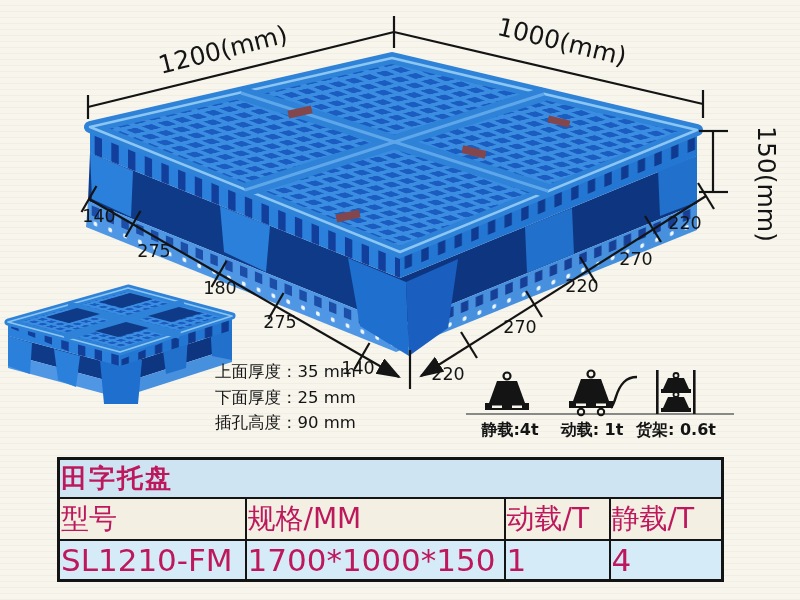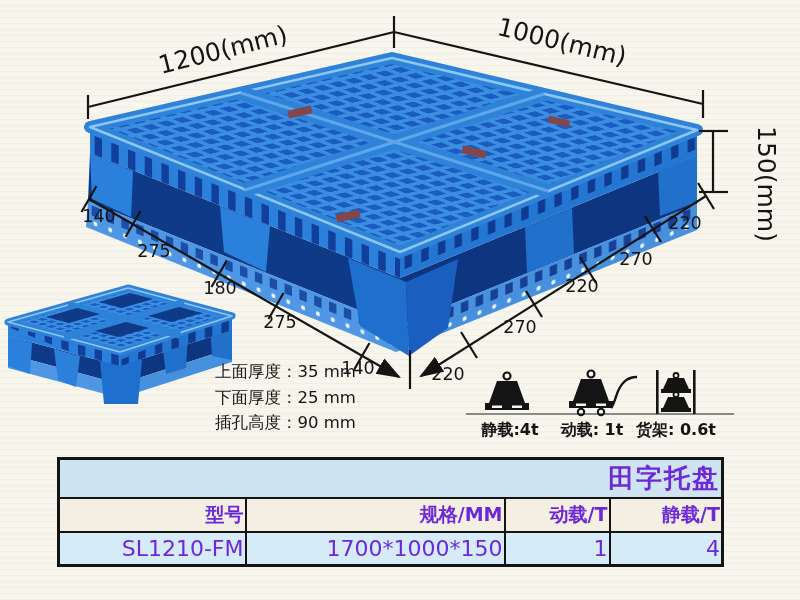--- a/index.html
+++ b/index.html
@@ -20,8 +20,8 @@
     border:3px solid #141414;background:#fff;
   }
   table.spec td{
-    border:2.5px solid #141414;text-align:right;vertical-align:middle;
-    color:#6d28d9;overflow:hidden;white-space:nowrap;
+    border:2.5px solid #141414;text-align:left;vertical-align:middle;
+    color:#be185d;overflow:hidden;white-space:nowrap;
   }
   tr.t-title td{height:30px;background:#cfe4f2;font-size:26px;font-weight:bold;letter-spacing:2px;}
   tr.t-head td{height:30px;background:#f3efe3;font-size:19px;font-weight:700;}

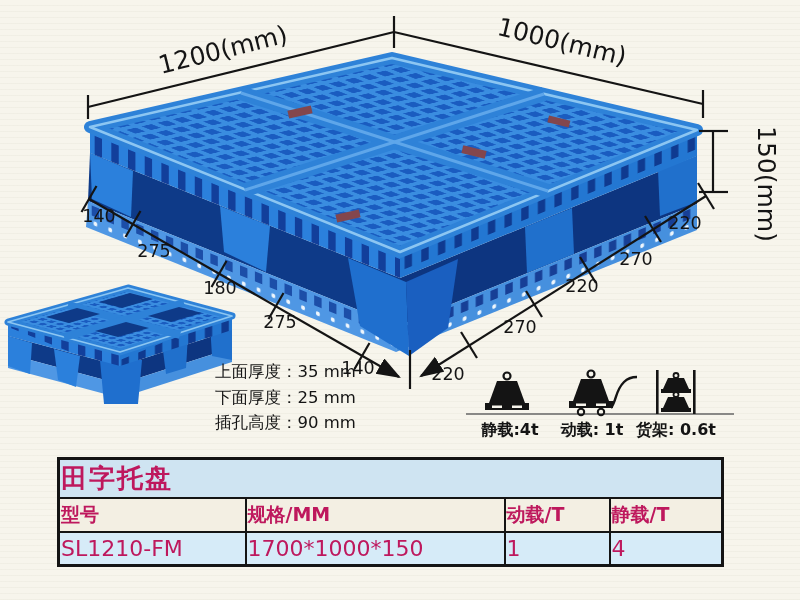--- a/index.html
+++ b/index.html
@@ -24,7 +24,7 @@
     color:#be185d;overflow:hidden;white-space:nowrap;
   }
   tr.t-title td{height:30px;background:#cfe4f2;font-size:26px;font-weight:bold;letter-spacing:2px;}
-  tr.t-head td{height:30px;background:#f3efe3;font-size:19px;font-weight:700;}
+  tr.t-head td{height:30px;background:#f3efe3;font-size:28px;font-weight:400;}
   tr.t-data td{height:29px;background:#d6ebf8;font-size:22px;}
 </style>
 </head>

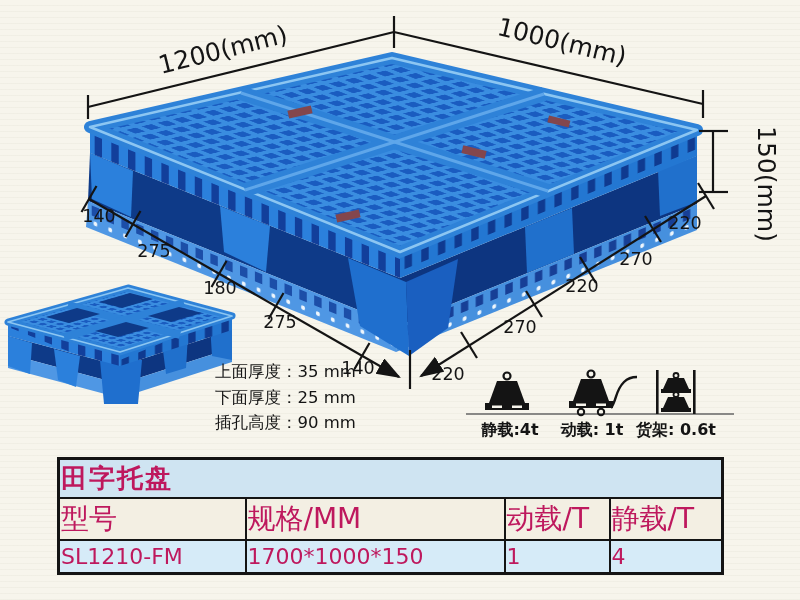--- a/index.html
+++ b/index.html
@@ -25,7 +25,7 @@
   }
   tr.t-title td{height:30px;background:#cfe4f2;font-size:26px;font-weight:bold;letter-spacing:2px;}
   tr.t-head td{height:30px;background:#f3efe3;font-size:28px;font-weight:400;}
-  tr.t-data td{height:29px;background:#d6ebf8;font-size:22px;}
+  tr.t-data td{height:29px;background:#d6ebf8;font-size:31px;}
 </style>
 </head>
 <body>

